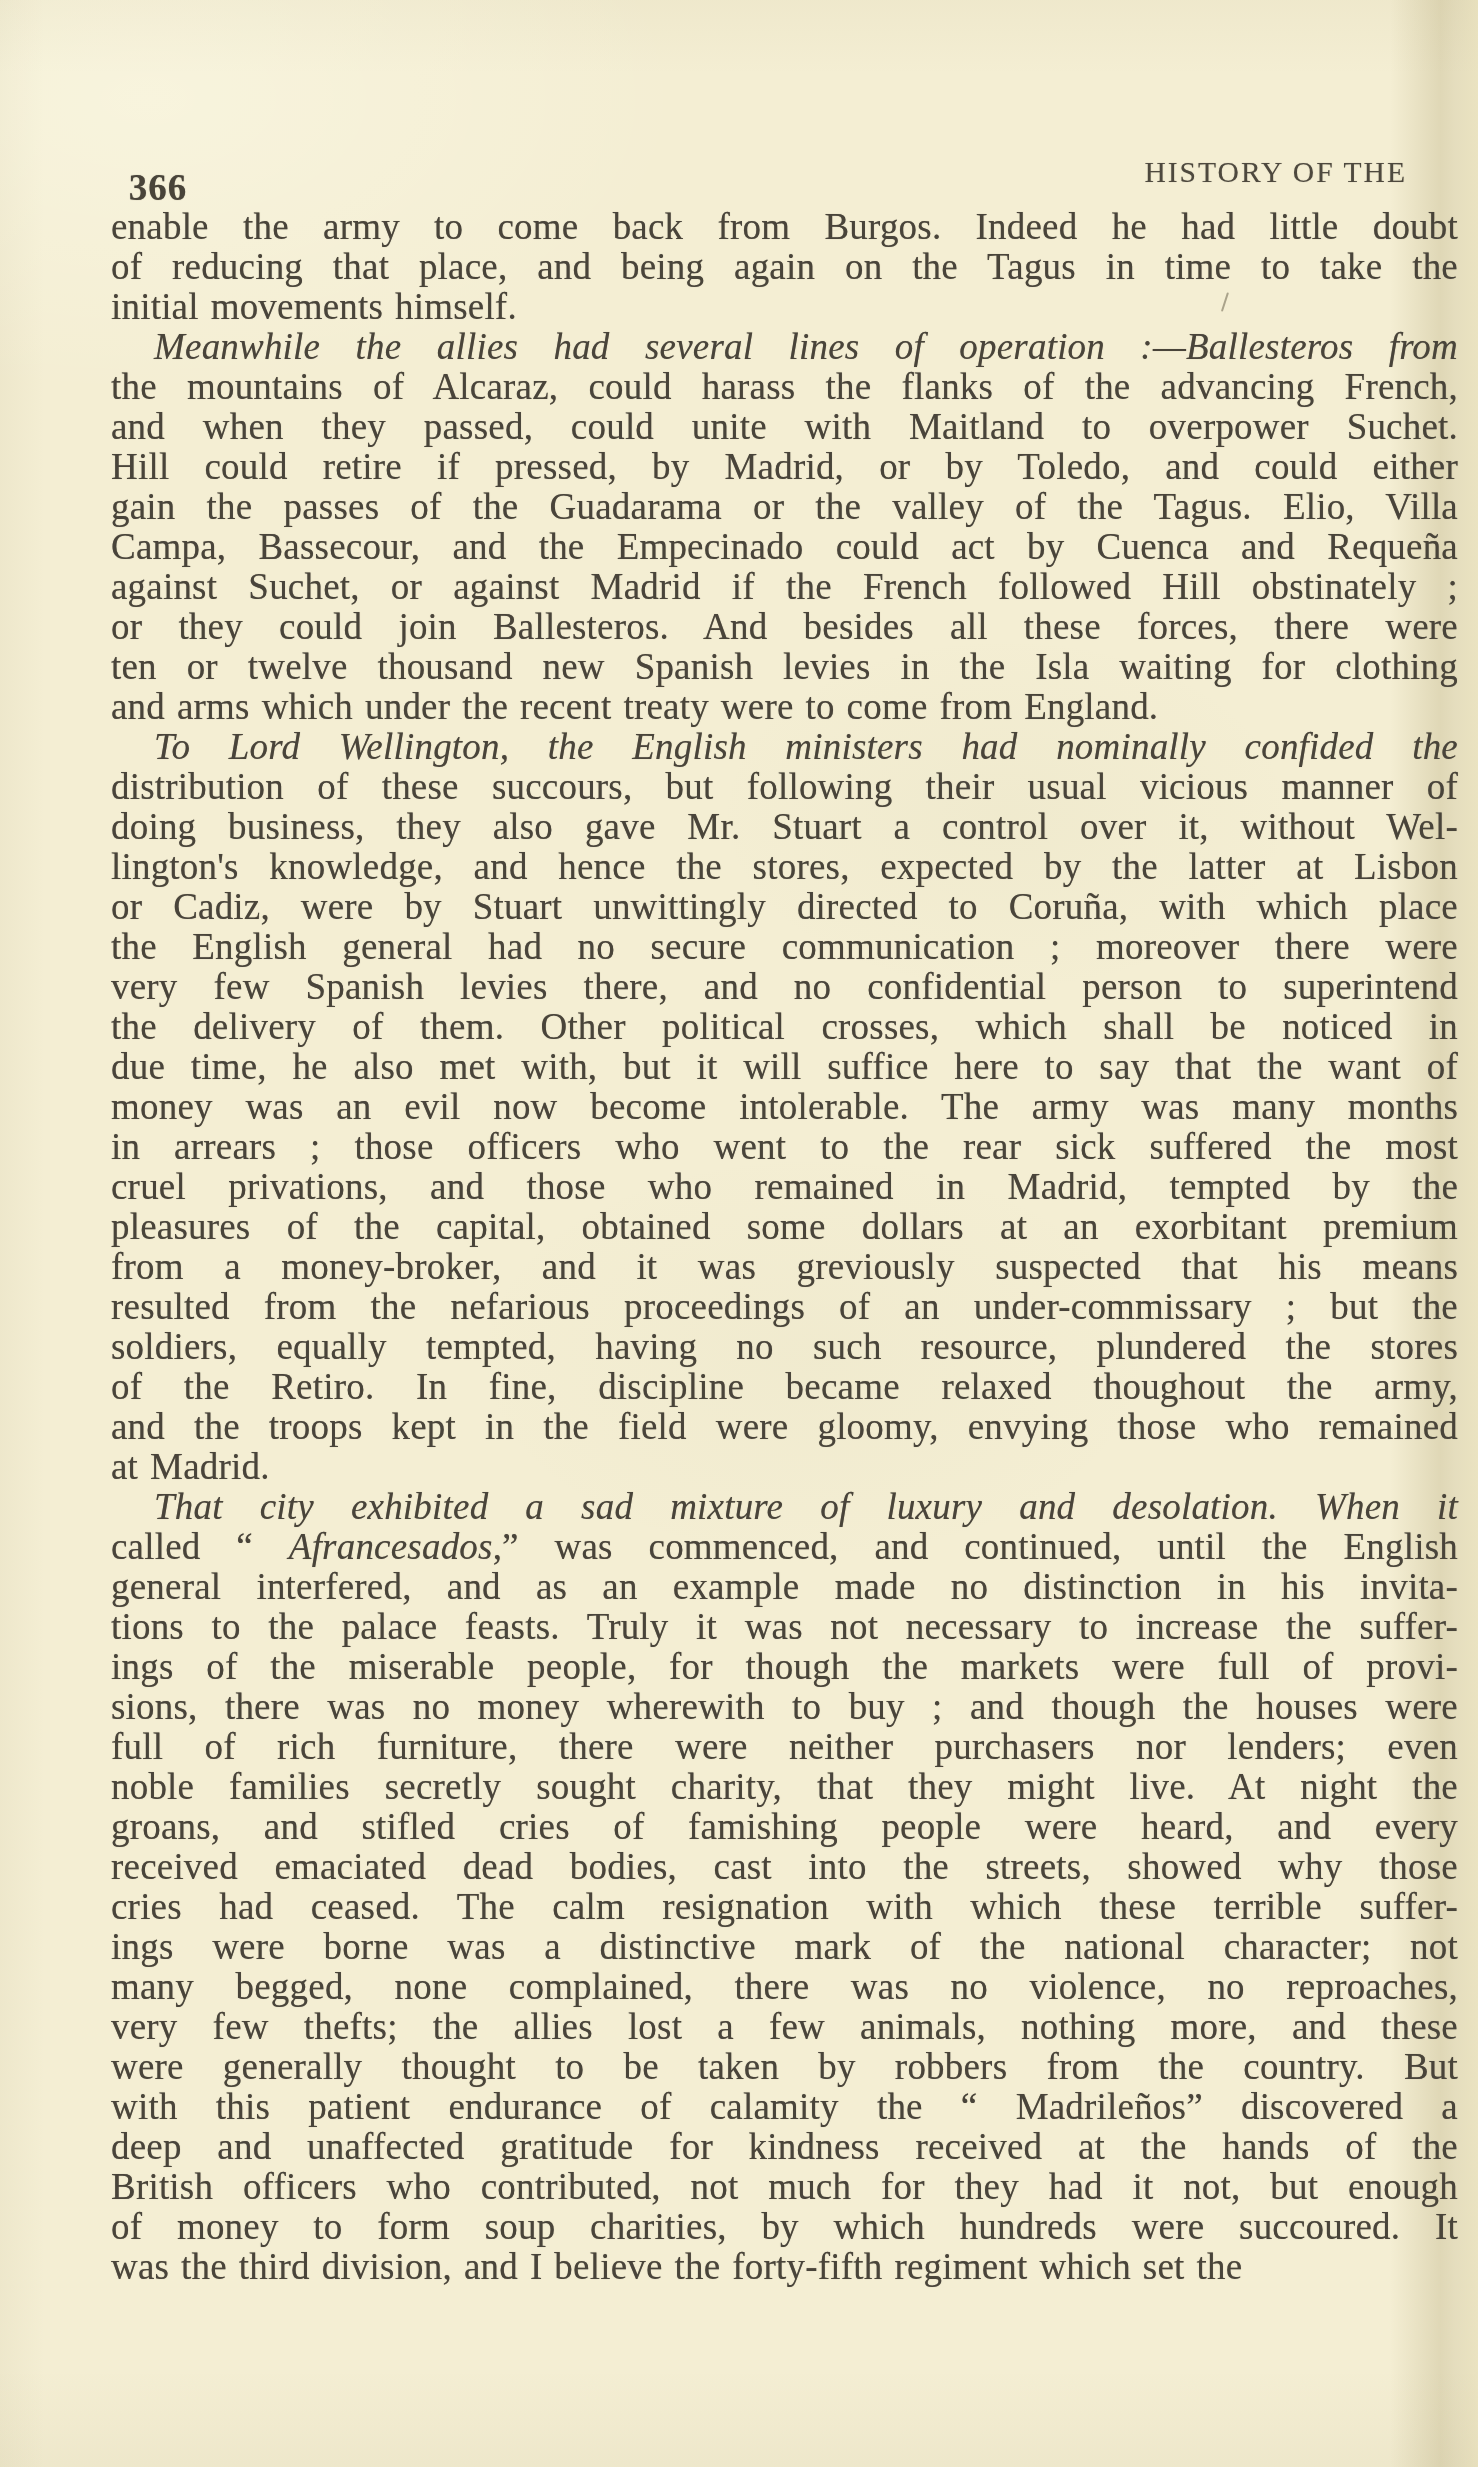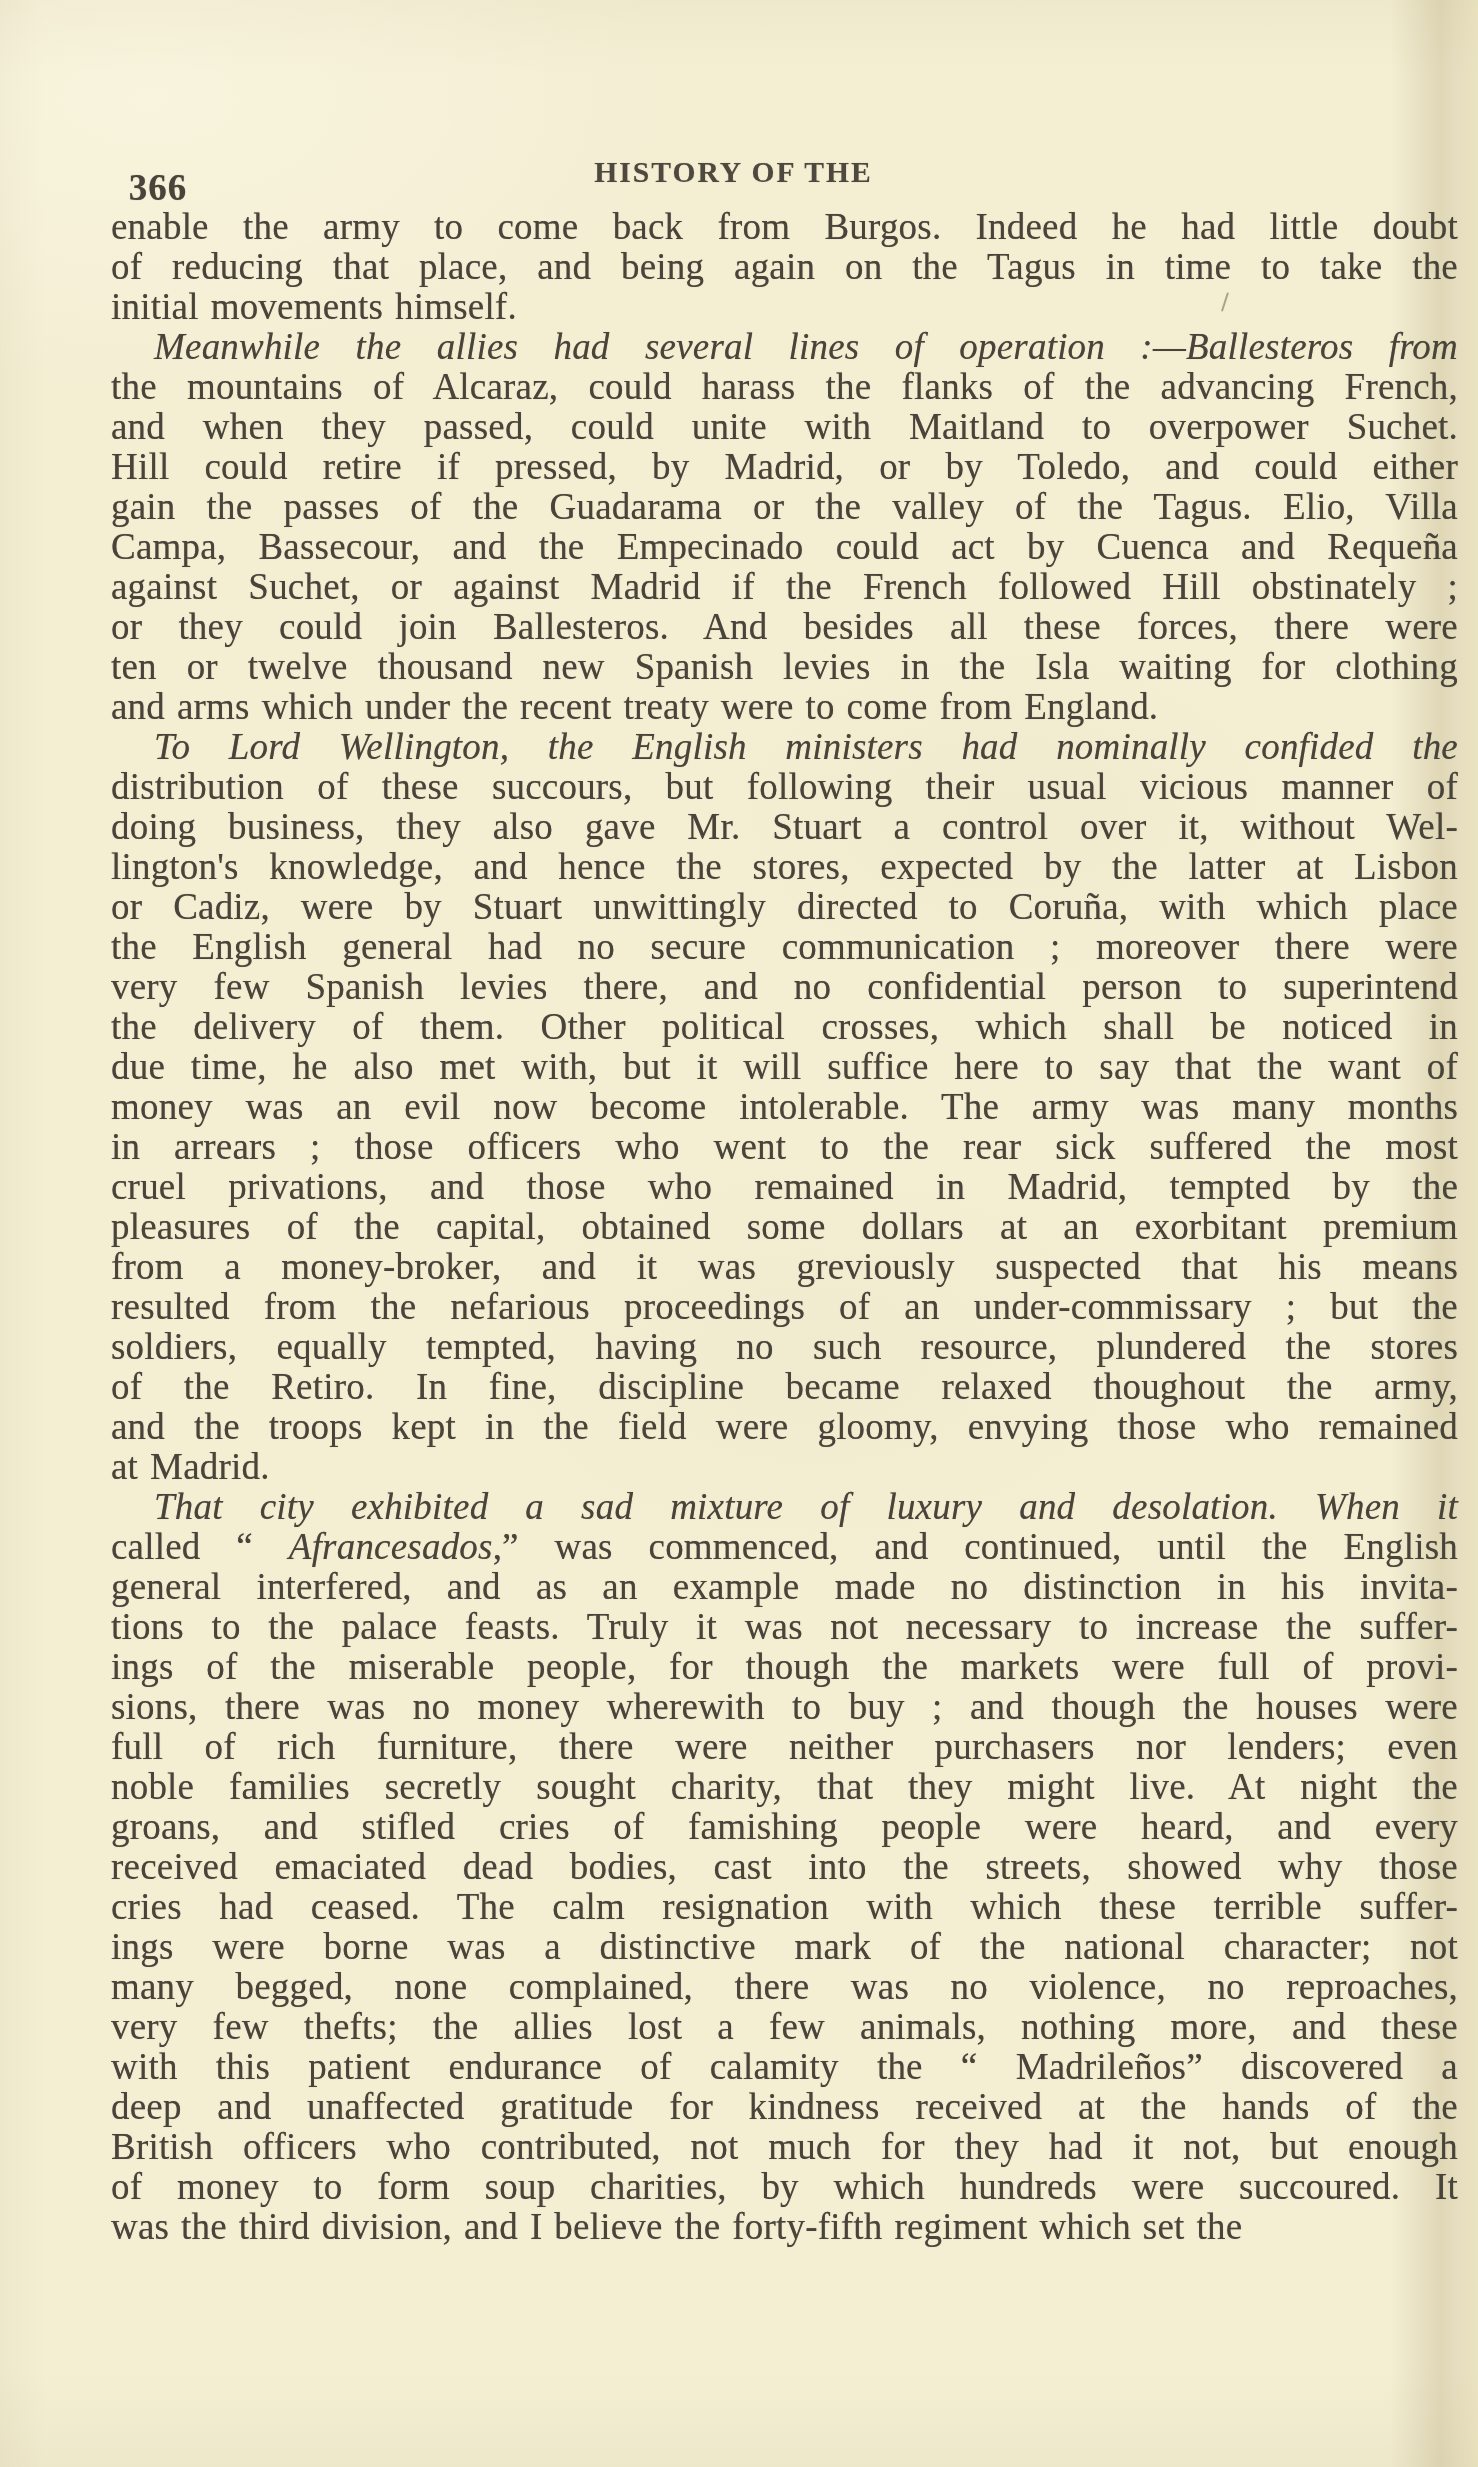--- a/index.html
+++ b/index.html
@@ -52,10 +52,10 @@
     left: 0;
     right: 0;
     top: 2px;
-    text-align: center;
+    text-align: right;
     transform: translateX(-51px);
     font-size: 29.6px;
-    font-weight: bold;
+    font-weight: normal;
     letter-spacing: 2px;
     color: #4e493e;
     text-shadow: 0 0 1px rgba(60,55,45,0.35);

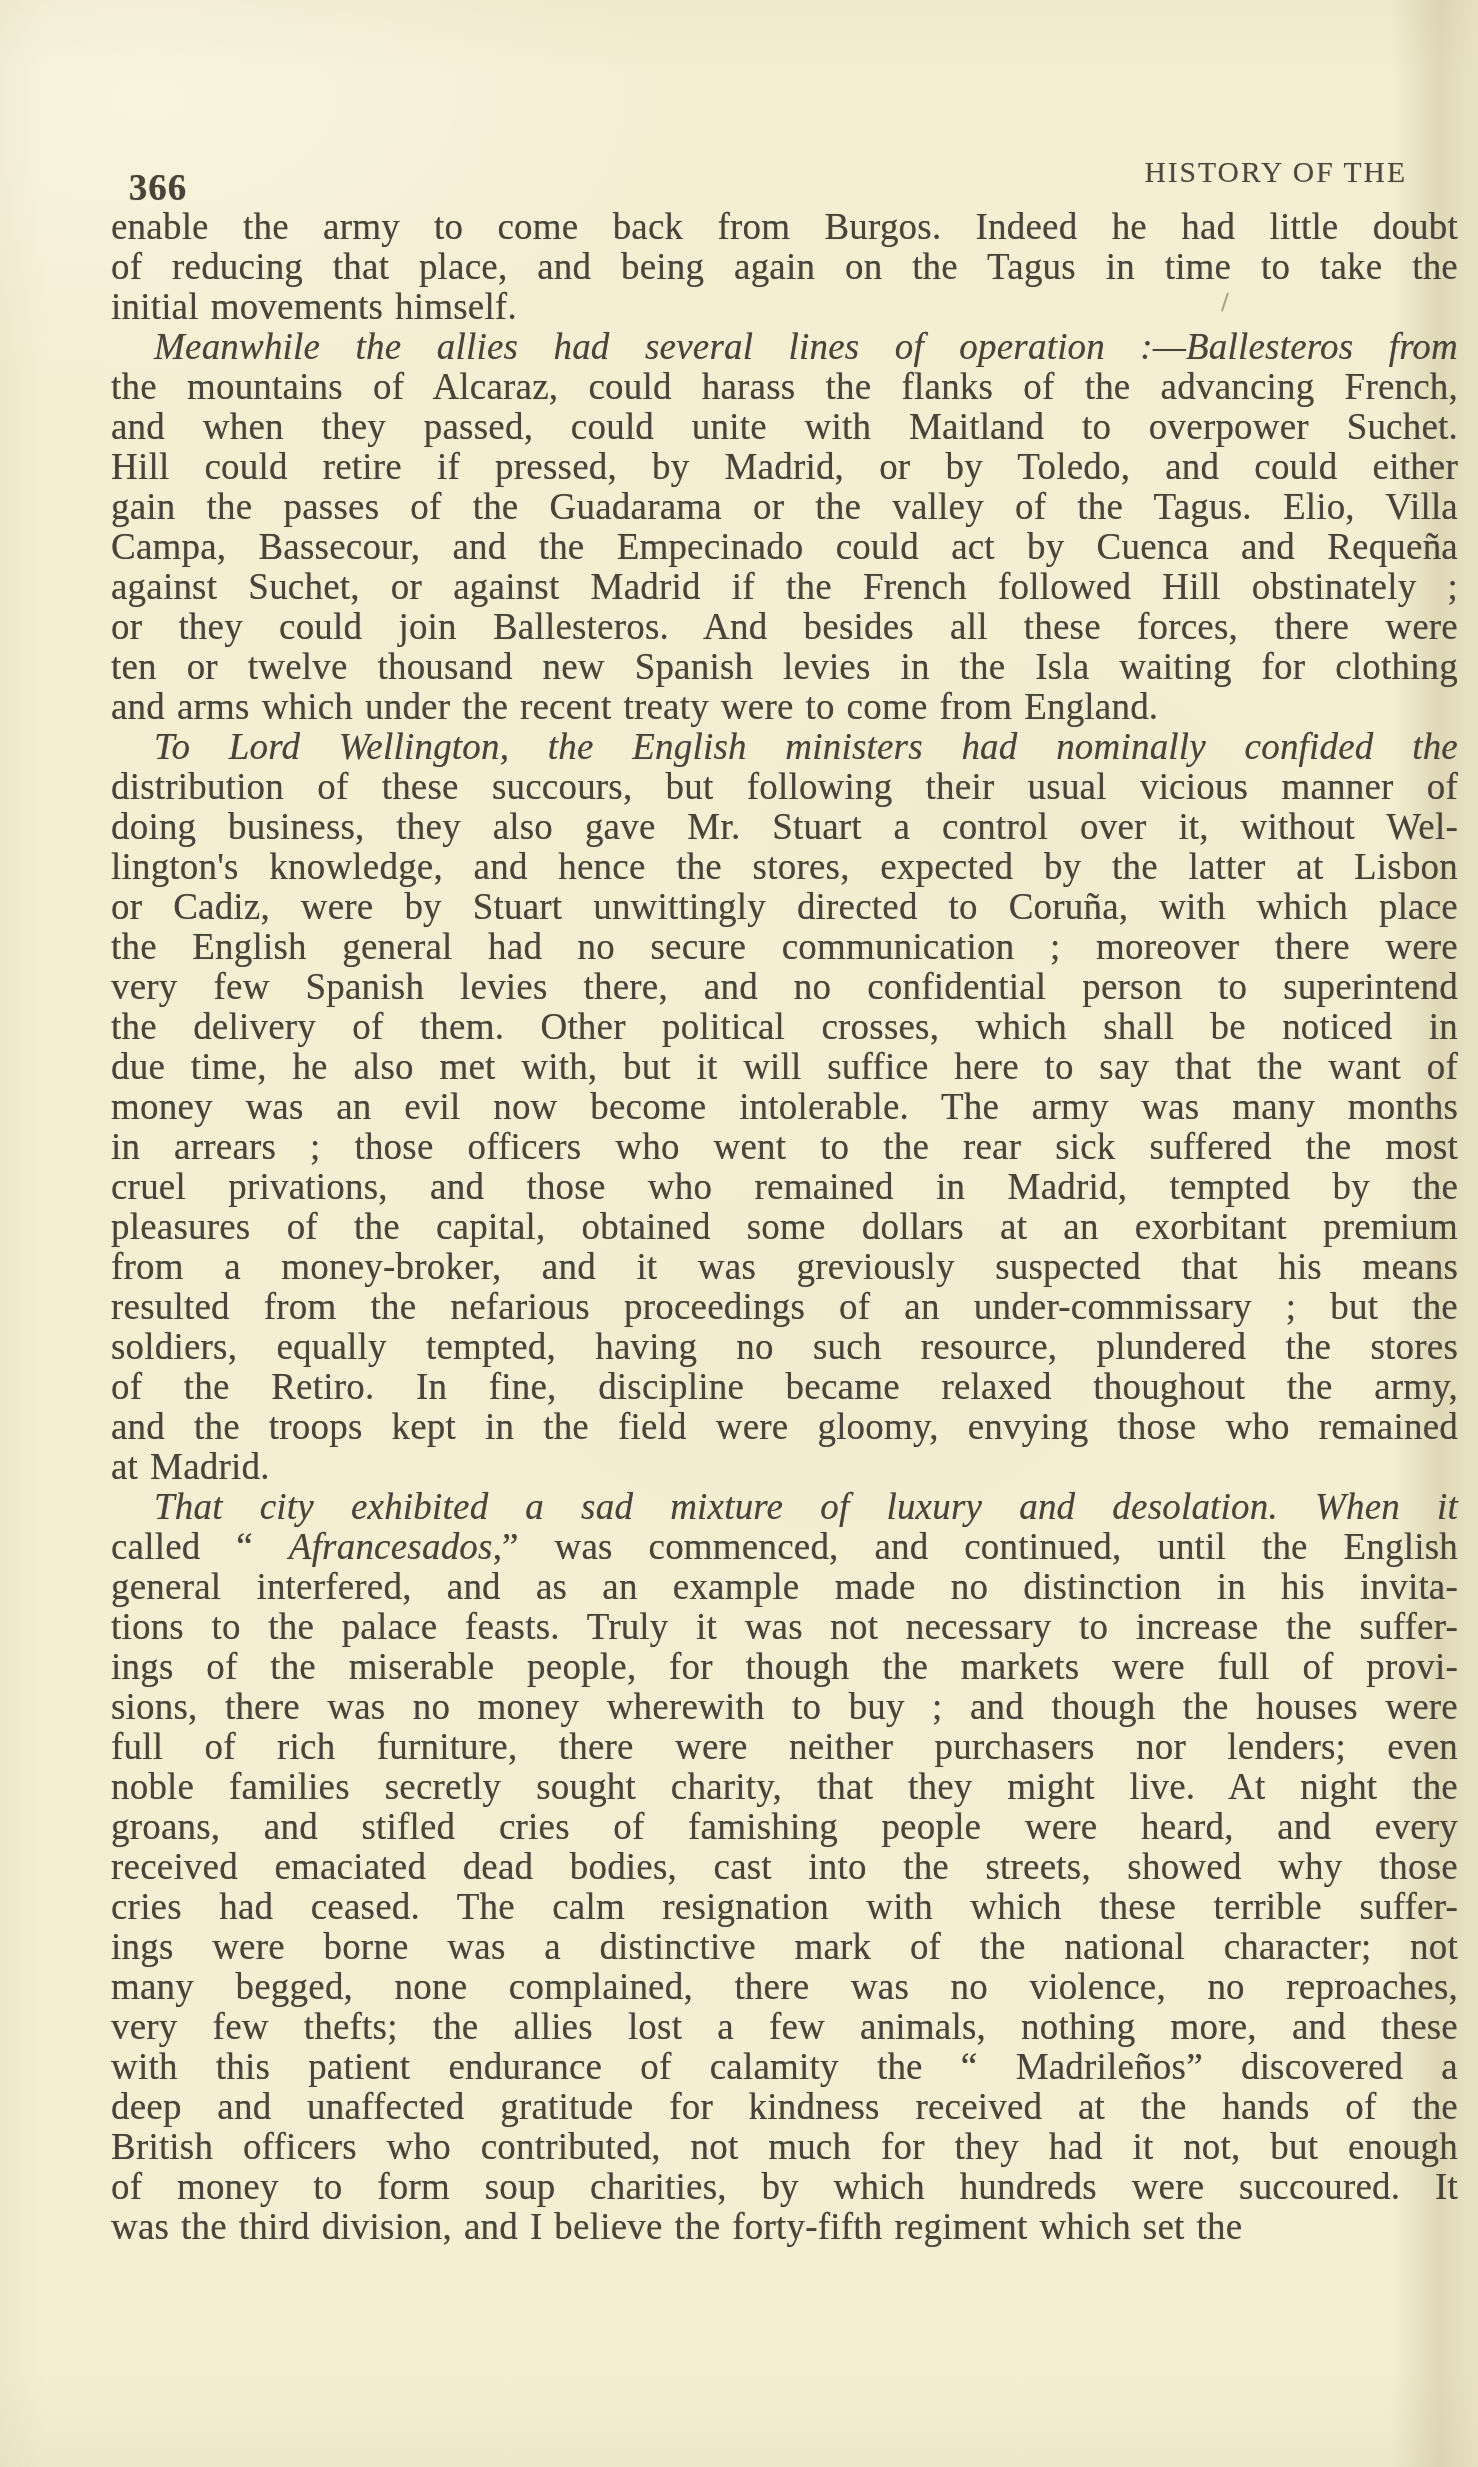--- a/index.html
+++ b/index.html
@@ -153,6 +153,7 @@
       <div class="line">ings were borne was a distinctive mark of the national character; not</div>
       <div class="line">many begged, none complained, there was no violence, no reproaches,</div>
       <div class="line">very few thefts; the allies lost a few animals, nothing more, and these</div>
+      <div class="line">were generally thought to be taken by robbers from the country. But</div>
       <div class="line">with this patient endurance of calamity the “ Madrileños” discovered a</div>
       <div class="line">deep and unaffected gratitude for kindness received at the hands of the</div>
       <div class="line">British officers who contributed, not much for they had it not, but enough</div>

